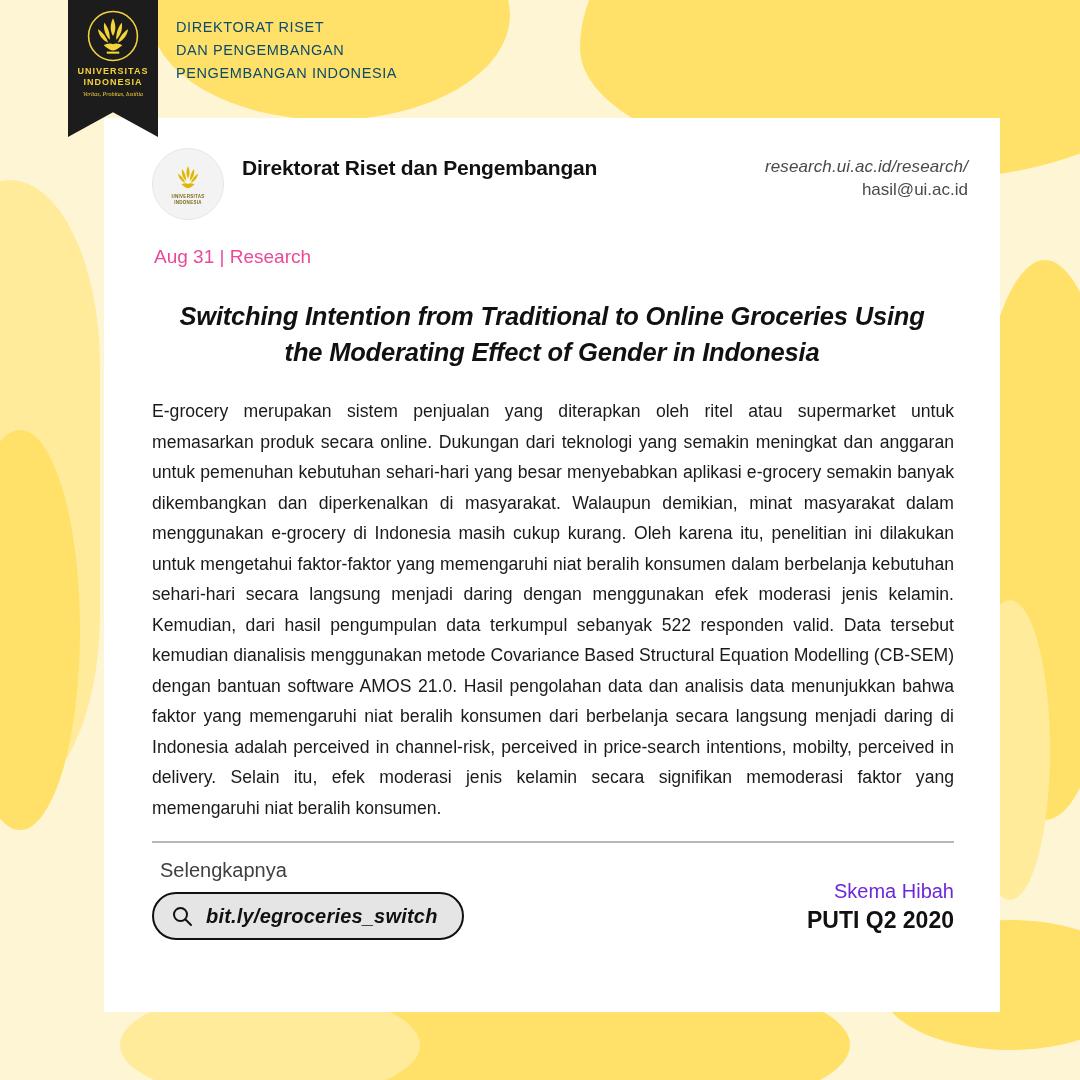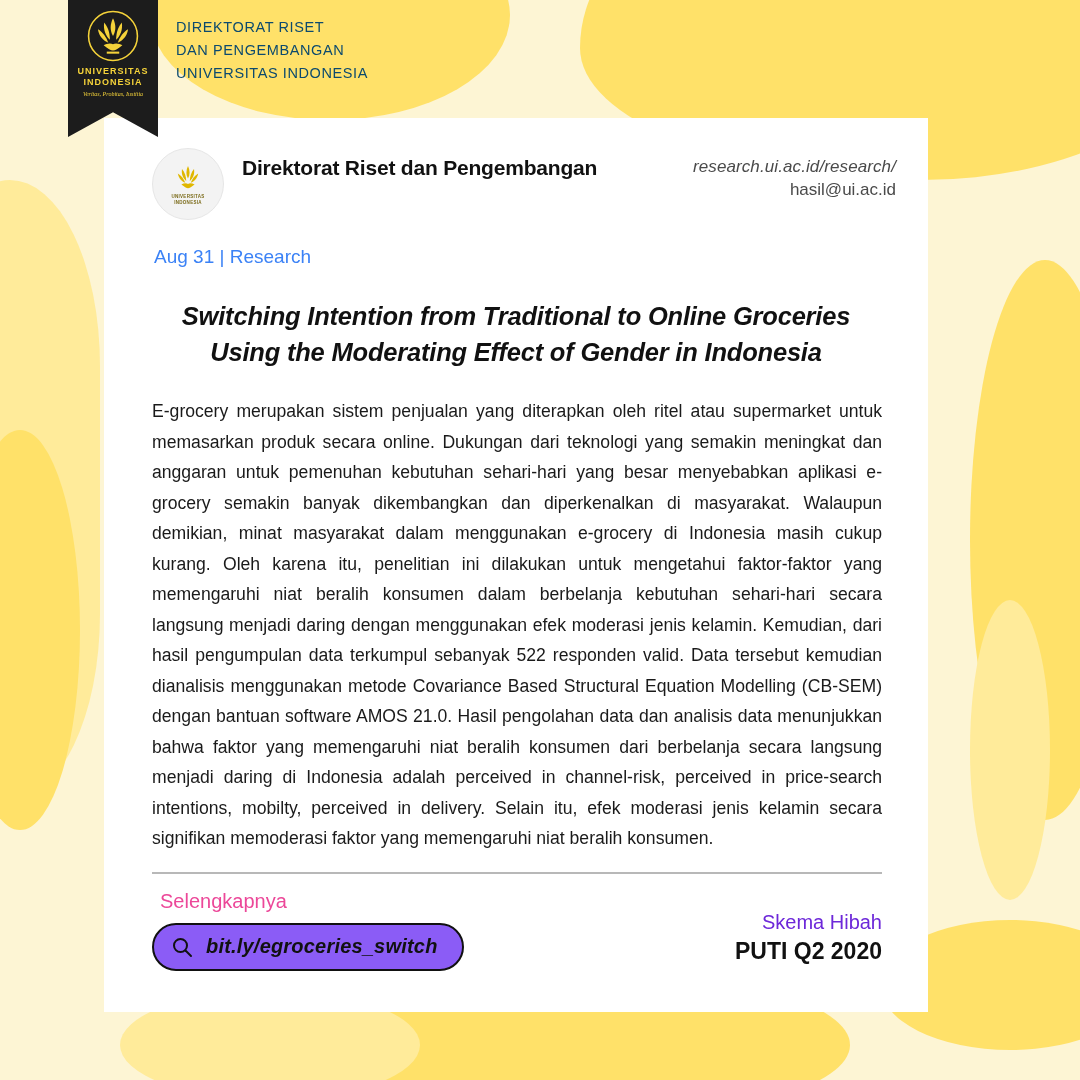--- a/index.html
+++ b/index.html
@@ -351,7 +351,7 @@
 <div class="header-lines">
   <div>DIREKTORAT RISET</div>
   <div>DAN PENGEMBANGAN</div>
-  <div>UNIVERSITAS INDONESIA</div>
+  <div>PENGEMBANGAN INDONESIA</div>
 </div>
 
 <div class="card">

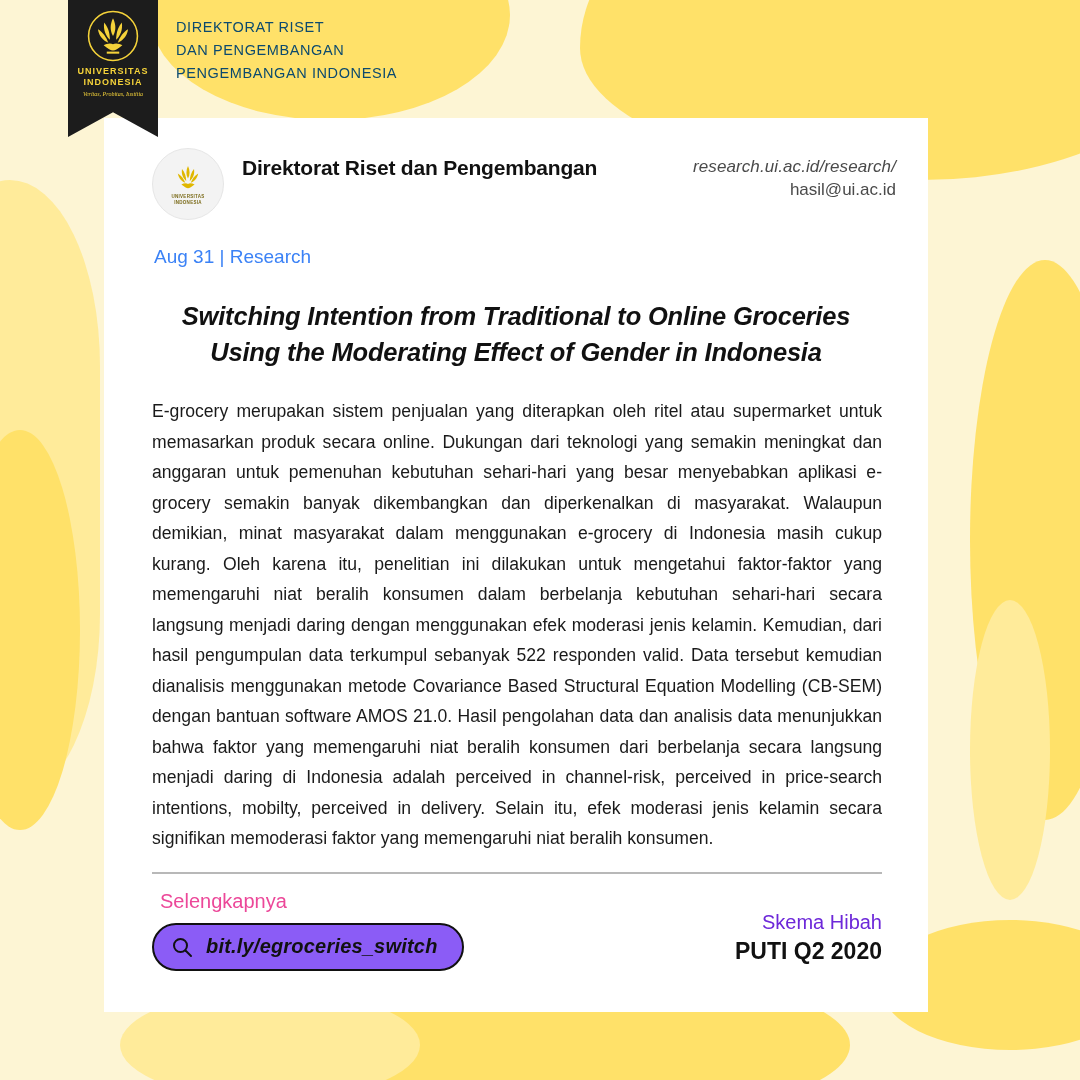--- a/index.html
+++ b/index.html
@@ -160,7 +160,7 @@
     position: absolute;
     top: 118px;
     left: 104px;
-    width: 824px;
+    width: 896px;
     height: 894px;
     background: #ffffff;
     z-index: 4;

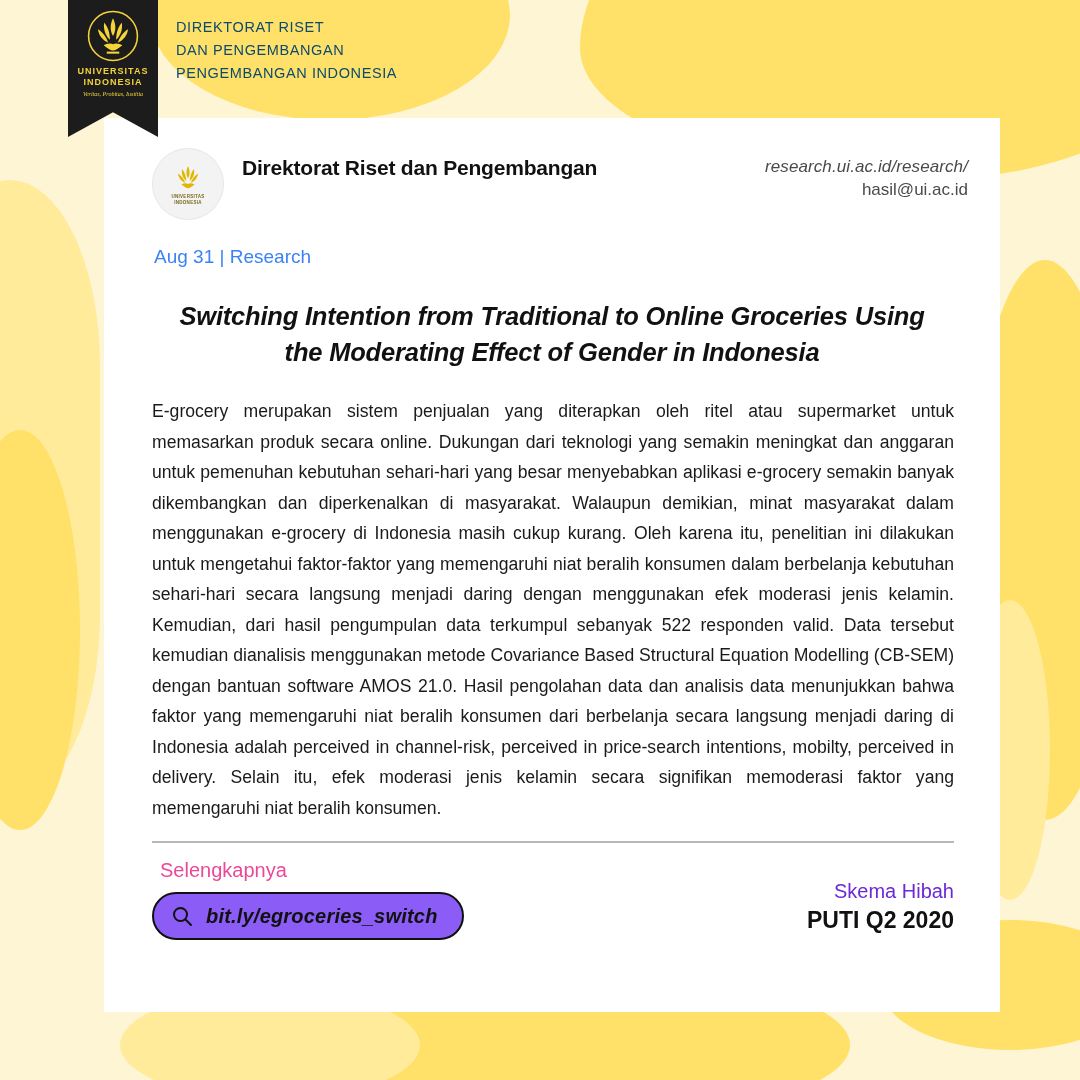--- a/index.html
+++ b/index.html
@@ -238,7 +238,7 @@
     margin-top: 26px;
     padding-left: 26px;
     font-size: 19px;
-    color: #3b82f6;
+    color: #ec4899;
   }
 
   .article-title {

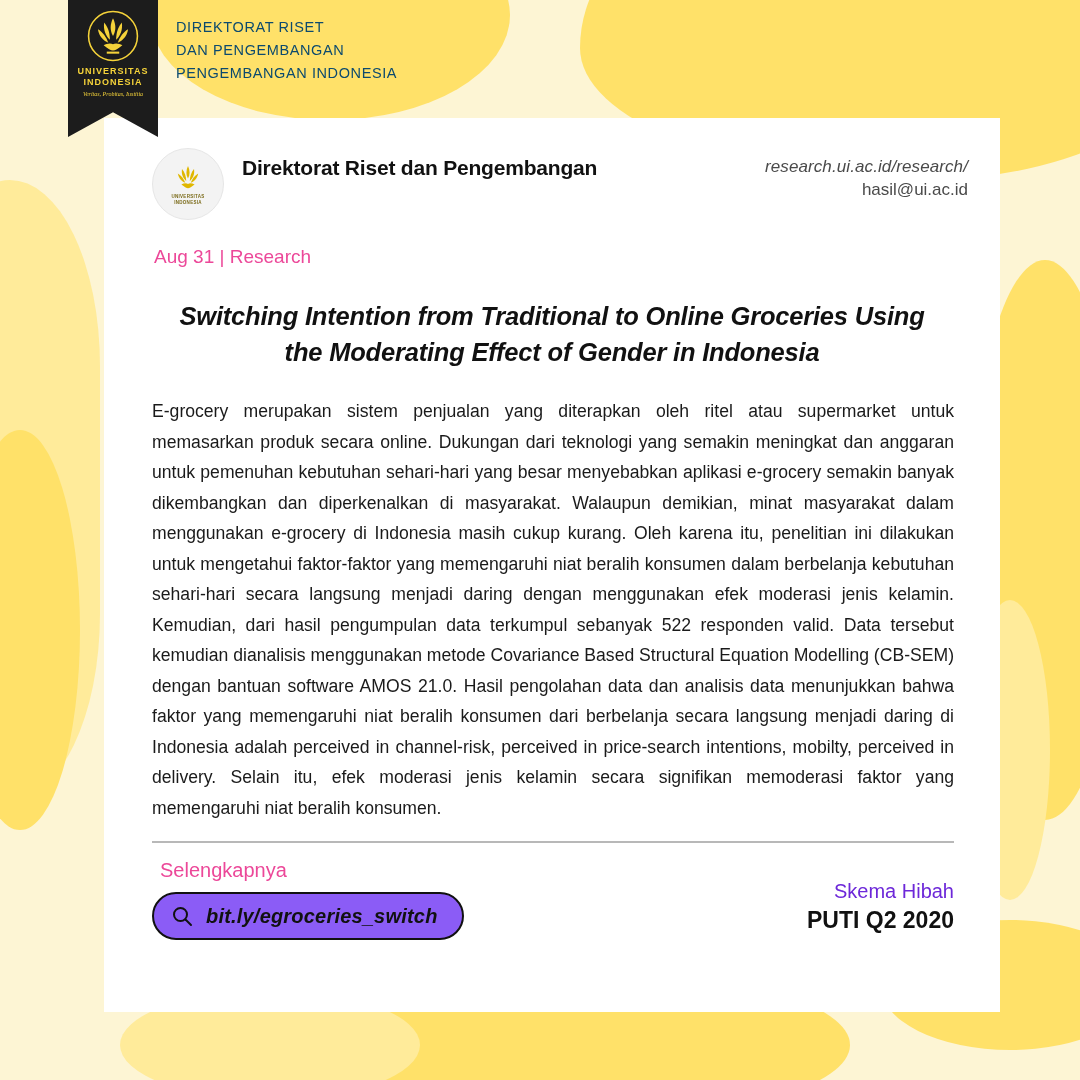--- a/index.html
+++ b/index.html
@@ -277,7 +277,7 @@
   }
   .more-label {
     font-size: 20px;
-    color: #ec4899;
+    color: #404040;
     padding-left: 8px;
   }
   .link-pill {

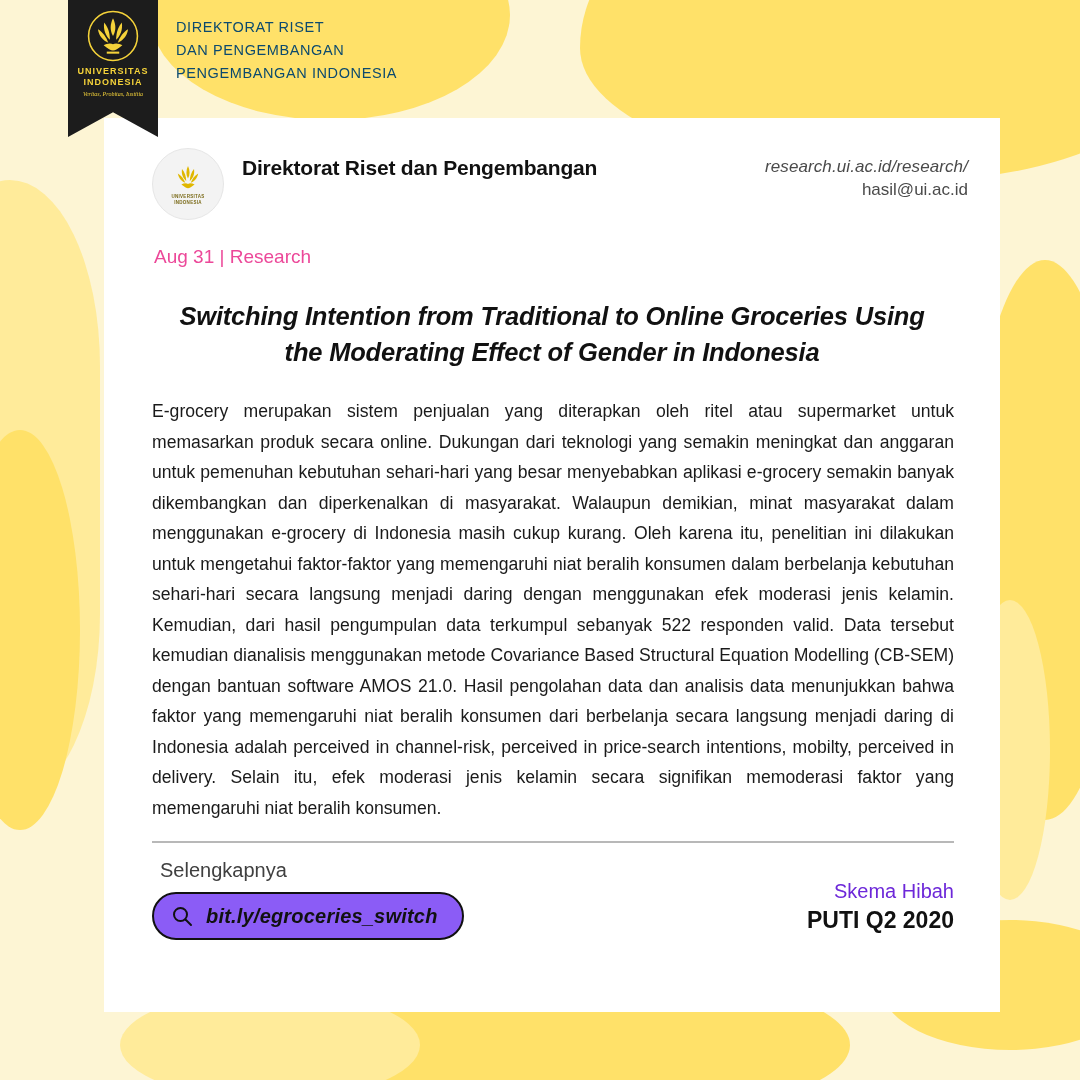--- a/index.html
+++ b/index.html
@@ -287,7 +287,7 @@
     border: 2.5px solid #111;
     border-radius: 30px;
     padding: 10px 24px 10px 16px;
-    background: #8b5cf6;
+    background: #e5e5e5;
   }
   .search-icon {
     width: 24px;

